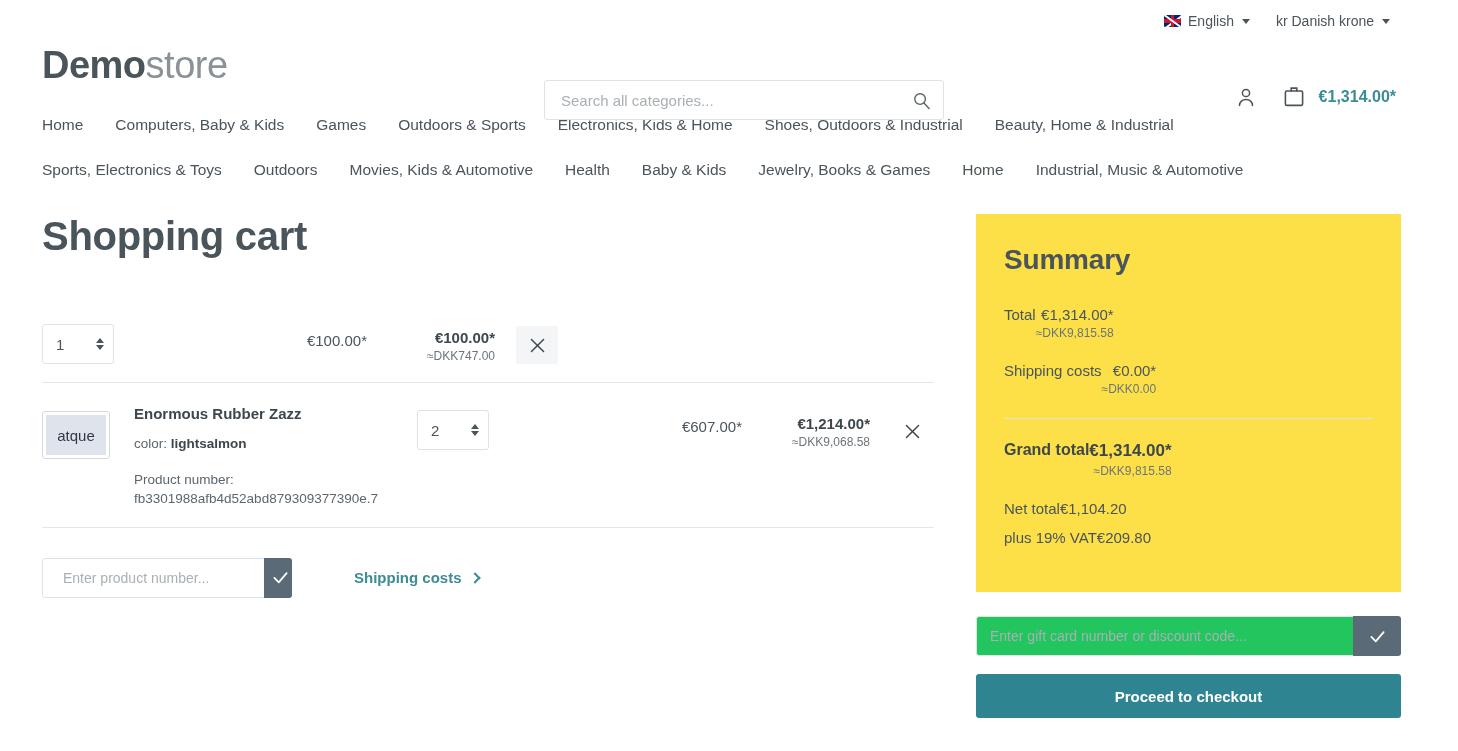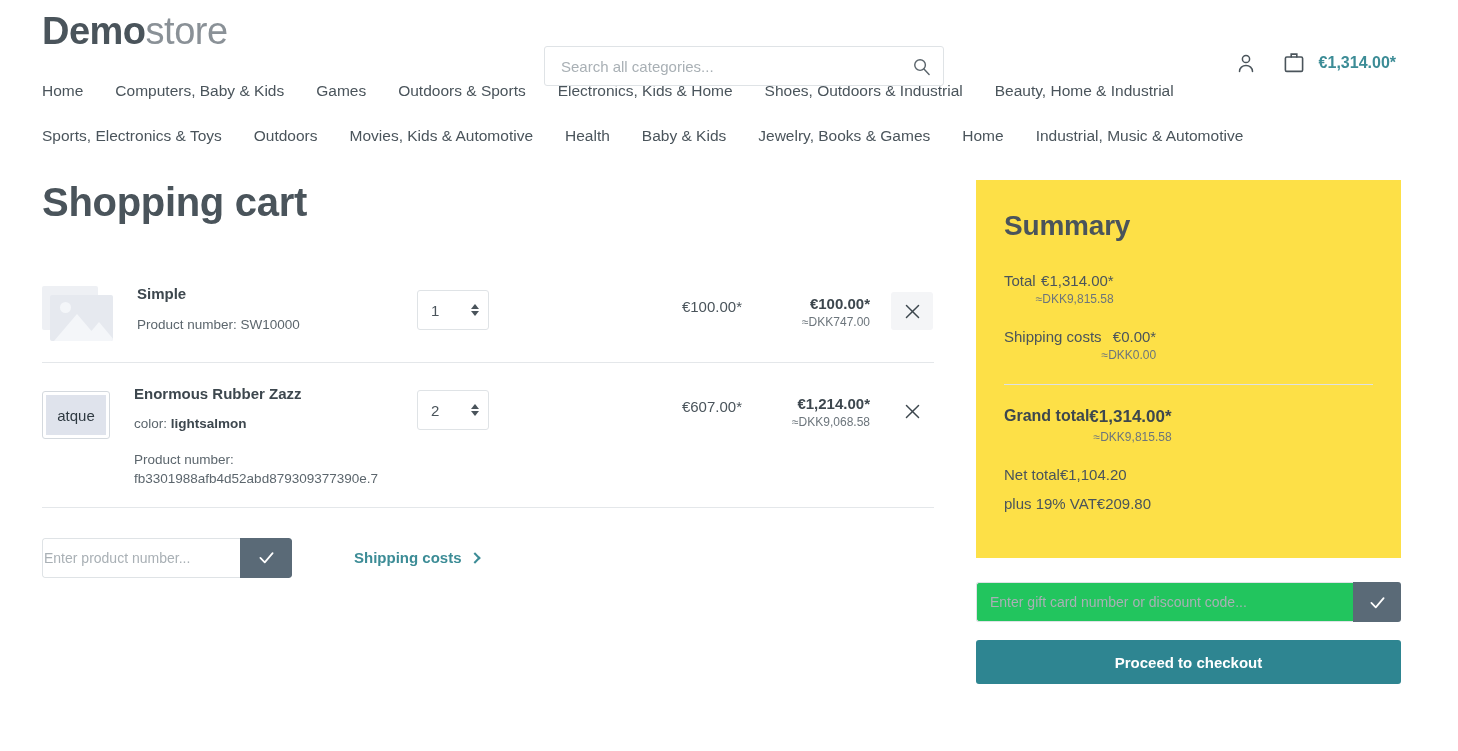--- a/index.html
+++ b/index.html
@@ -298,6 +298,19 @@
 
 <div class="page">
 
+  <div class="topbar">
+    <div class="topbar-item">
+      <span class="flag">
+          <i></i>
+        </span>
+      <span>English</span>
+      <span class="caret"></span>
+    </div>
+    <div class="topbar-item">
+      <span>kr Danish krone</span>
+      <span class="caret"></span>
+    </div>
+  </div>
 
   <div class="header">
     <div class="logo">

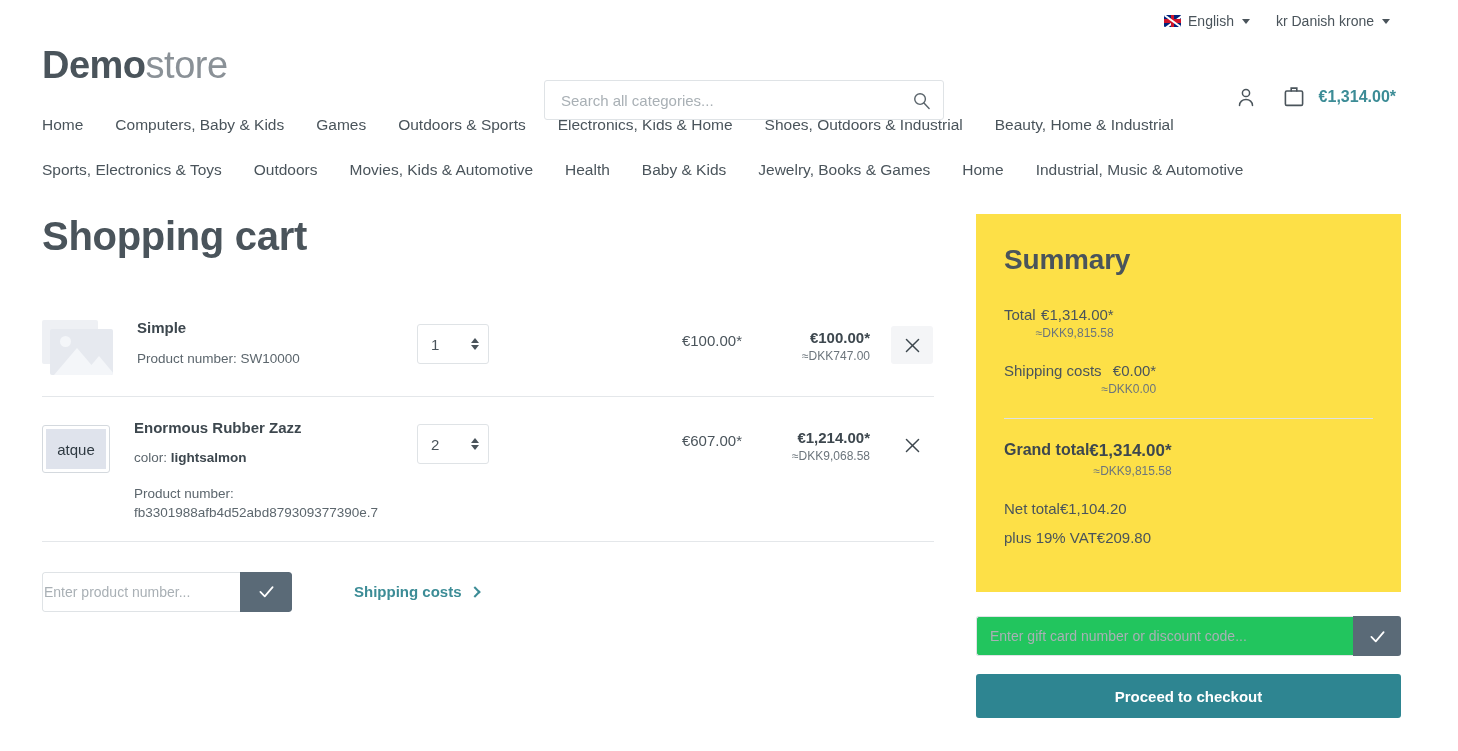--- a/index.html
+++ b/index.html
@@ -377,20 +377,6 @@
 
 
       <div class="cart-row">
-        <div class="c-prod">
-          <div class="thumb-ph">
-            <div class="back"></div>
-            <div class="front">
-              <div class="dot"></div>
-              <div class="m1"></div>
-              <div class="m2"></div>
-            </div>
-          </div>
-          <div class="pinfo">
-            <div class="pname">Simple</div>
-            <div class="pnum">Product number: SW10000</div>
-          </div>
-        </div>
         <div class="c-qty">
           <div class="qty-select">
             <span>1</span>

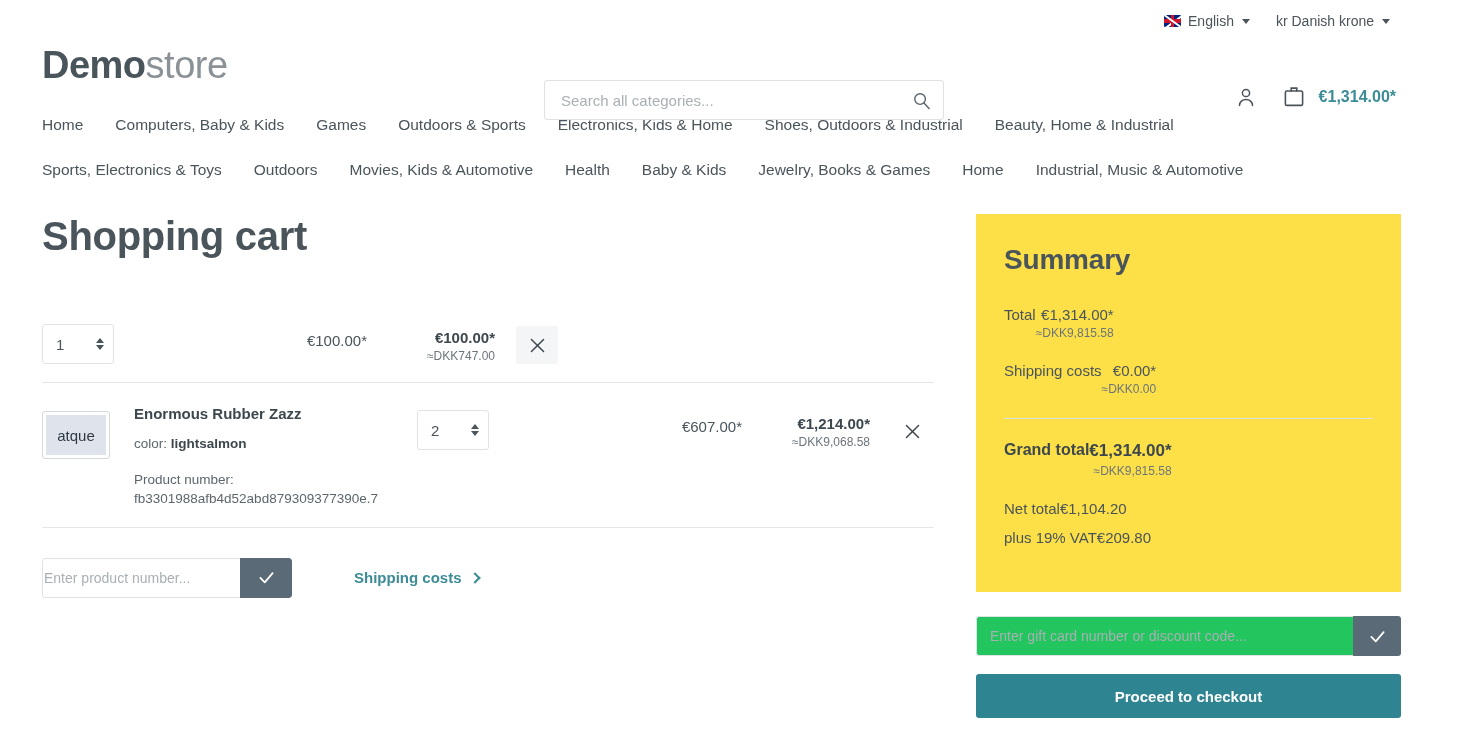--- a/index.html
+++ b/index.html
@@ -229,7 +229,7 @@
   .addprod input {
     flex: 1; border: 1px solid #dfe3e6; border-right: none;
     border-radius: 3px 0 0 3px;
-    padding: 0 1px; outline: none; background: #fff;
+    padding: 0 20px; outline: none; background: #fff;
     font-family: "Liberation Sans", sans-serif; font-size: 14px; color: #3b82f6;
   }
   .addprod input::placeholder { color: #a9b0b5; }

